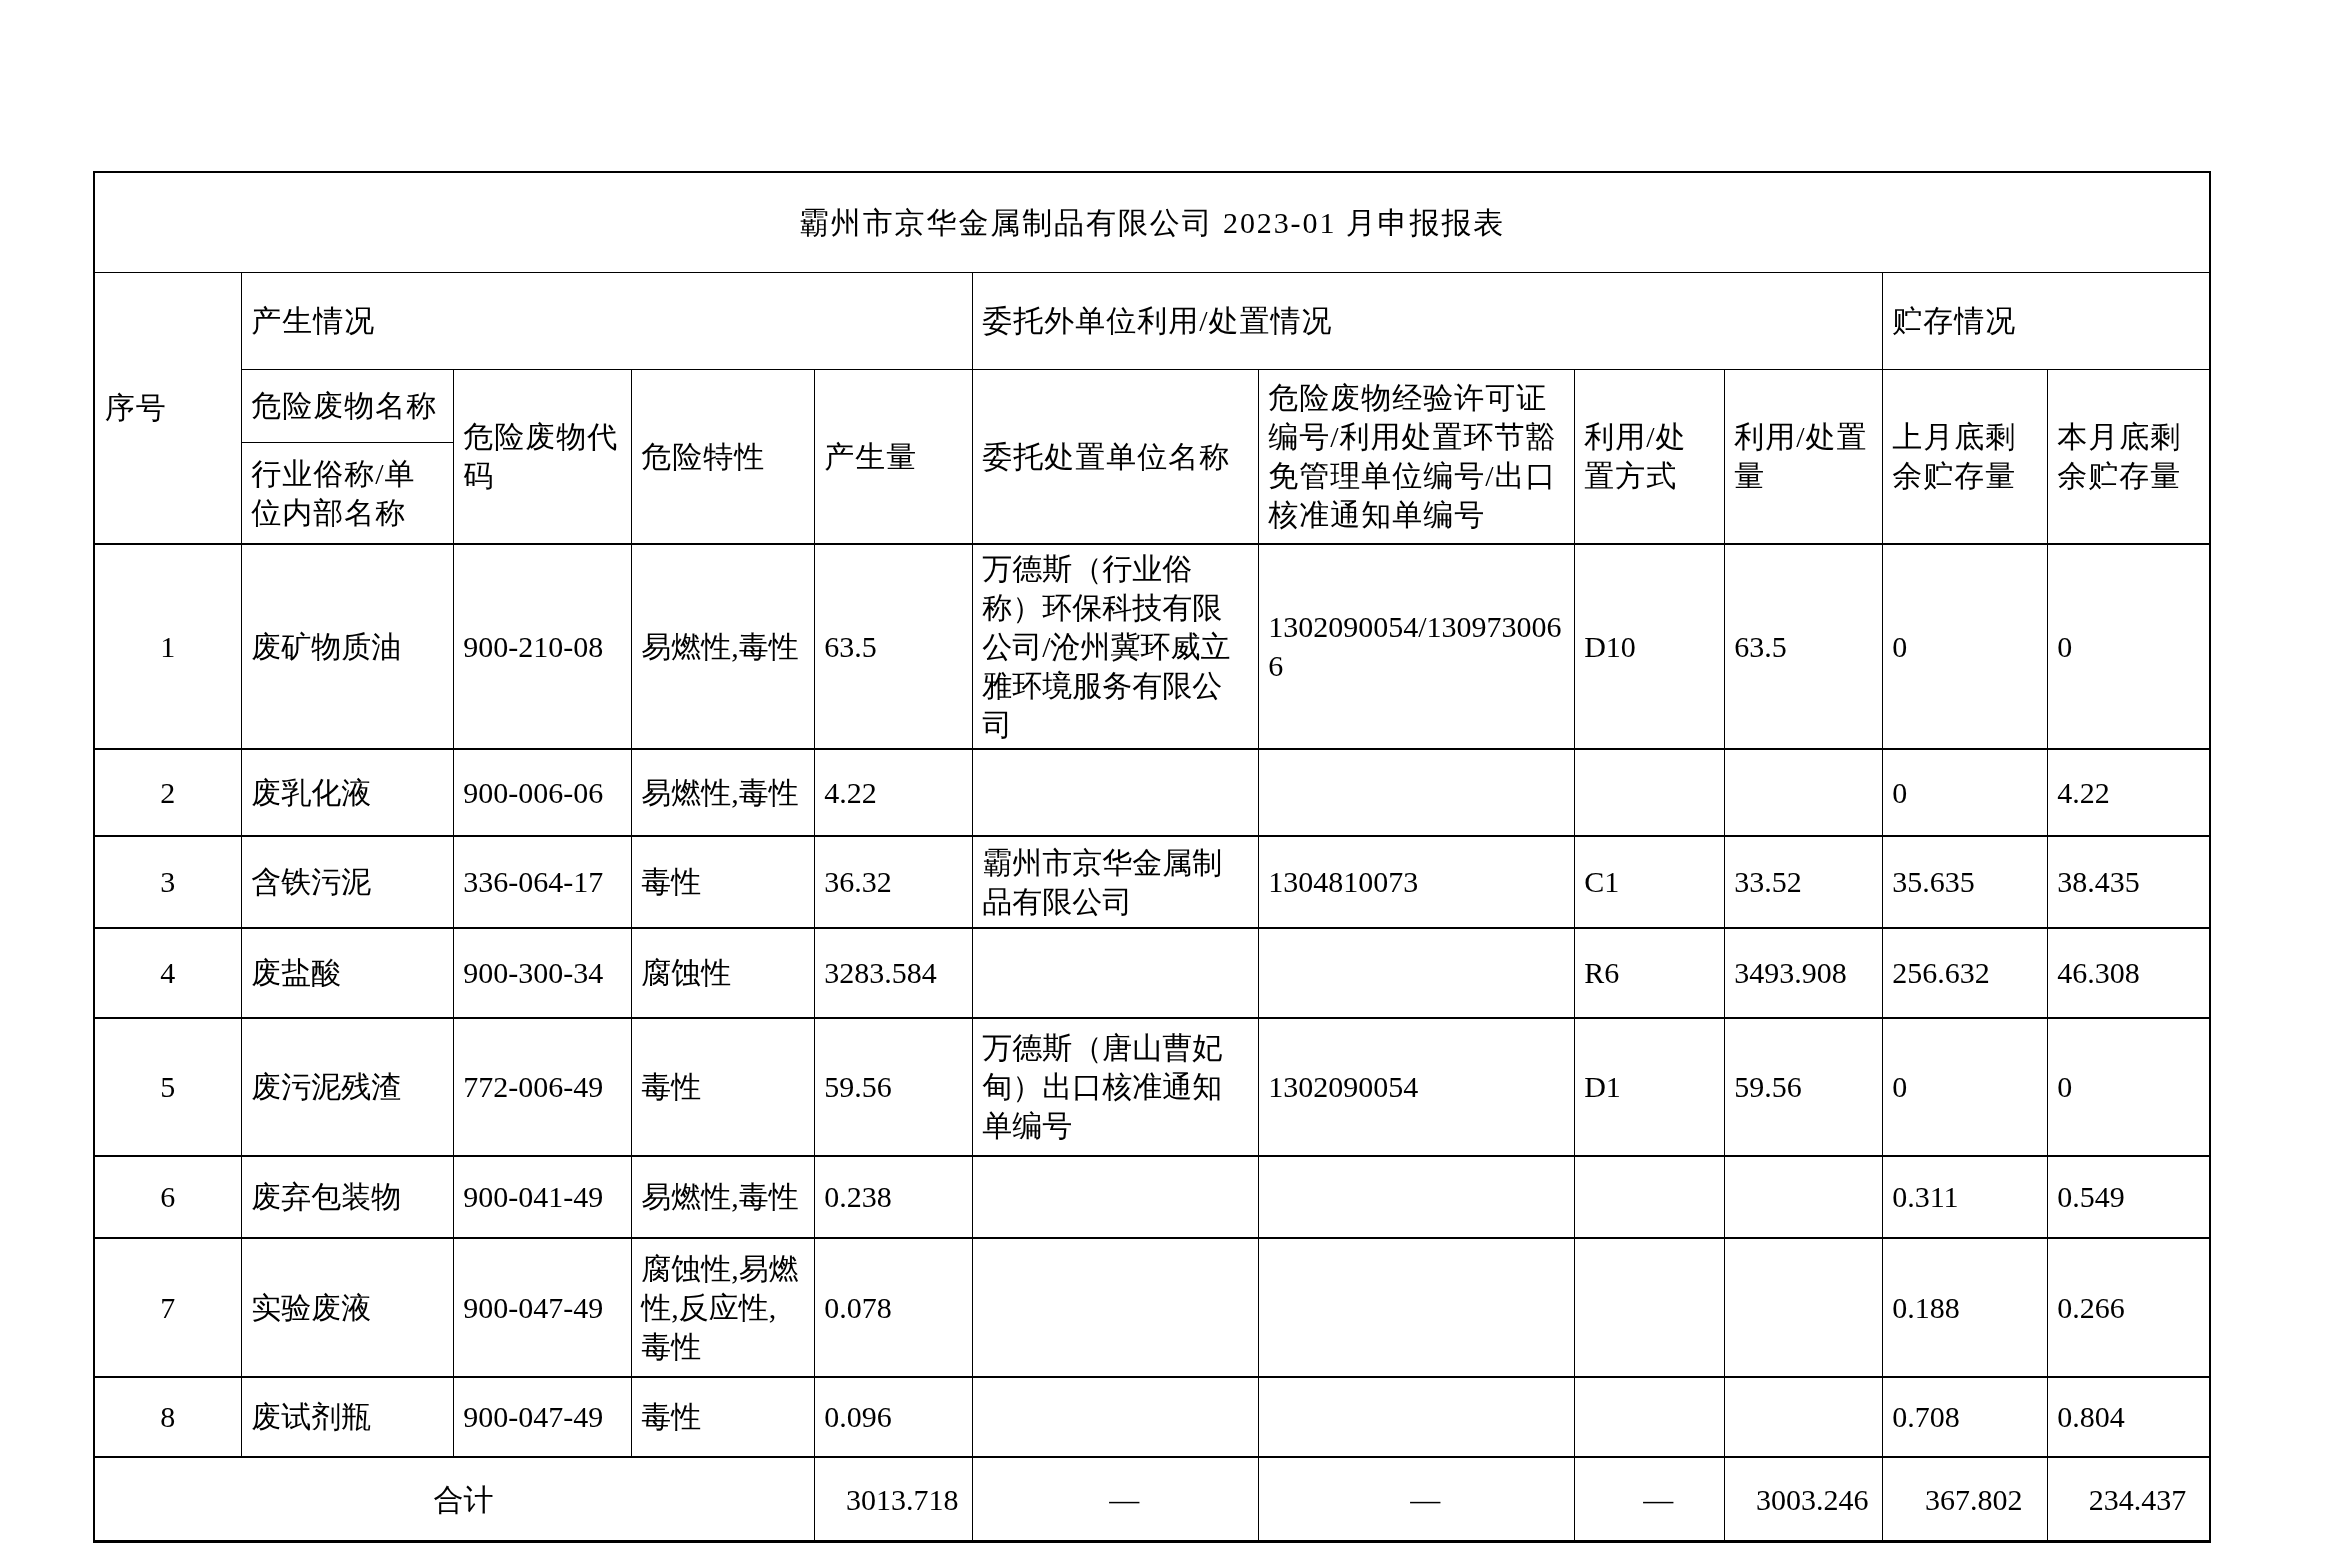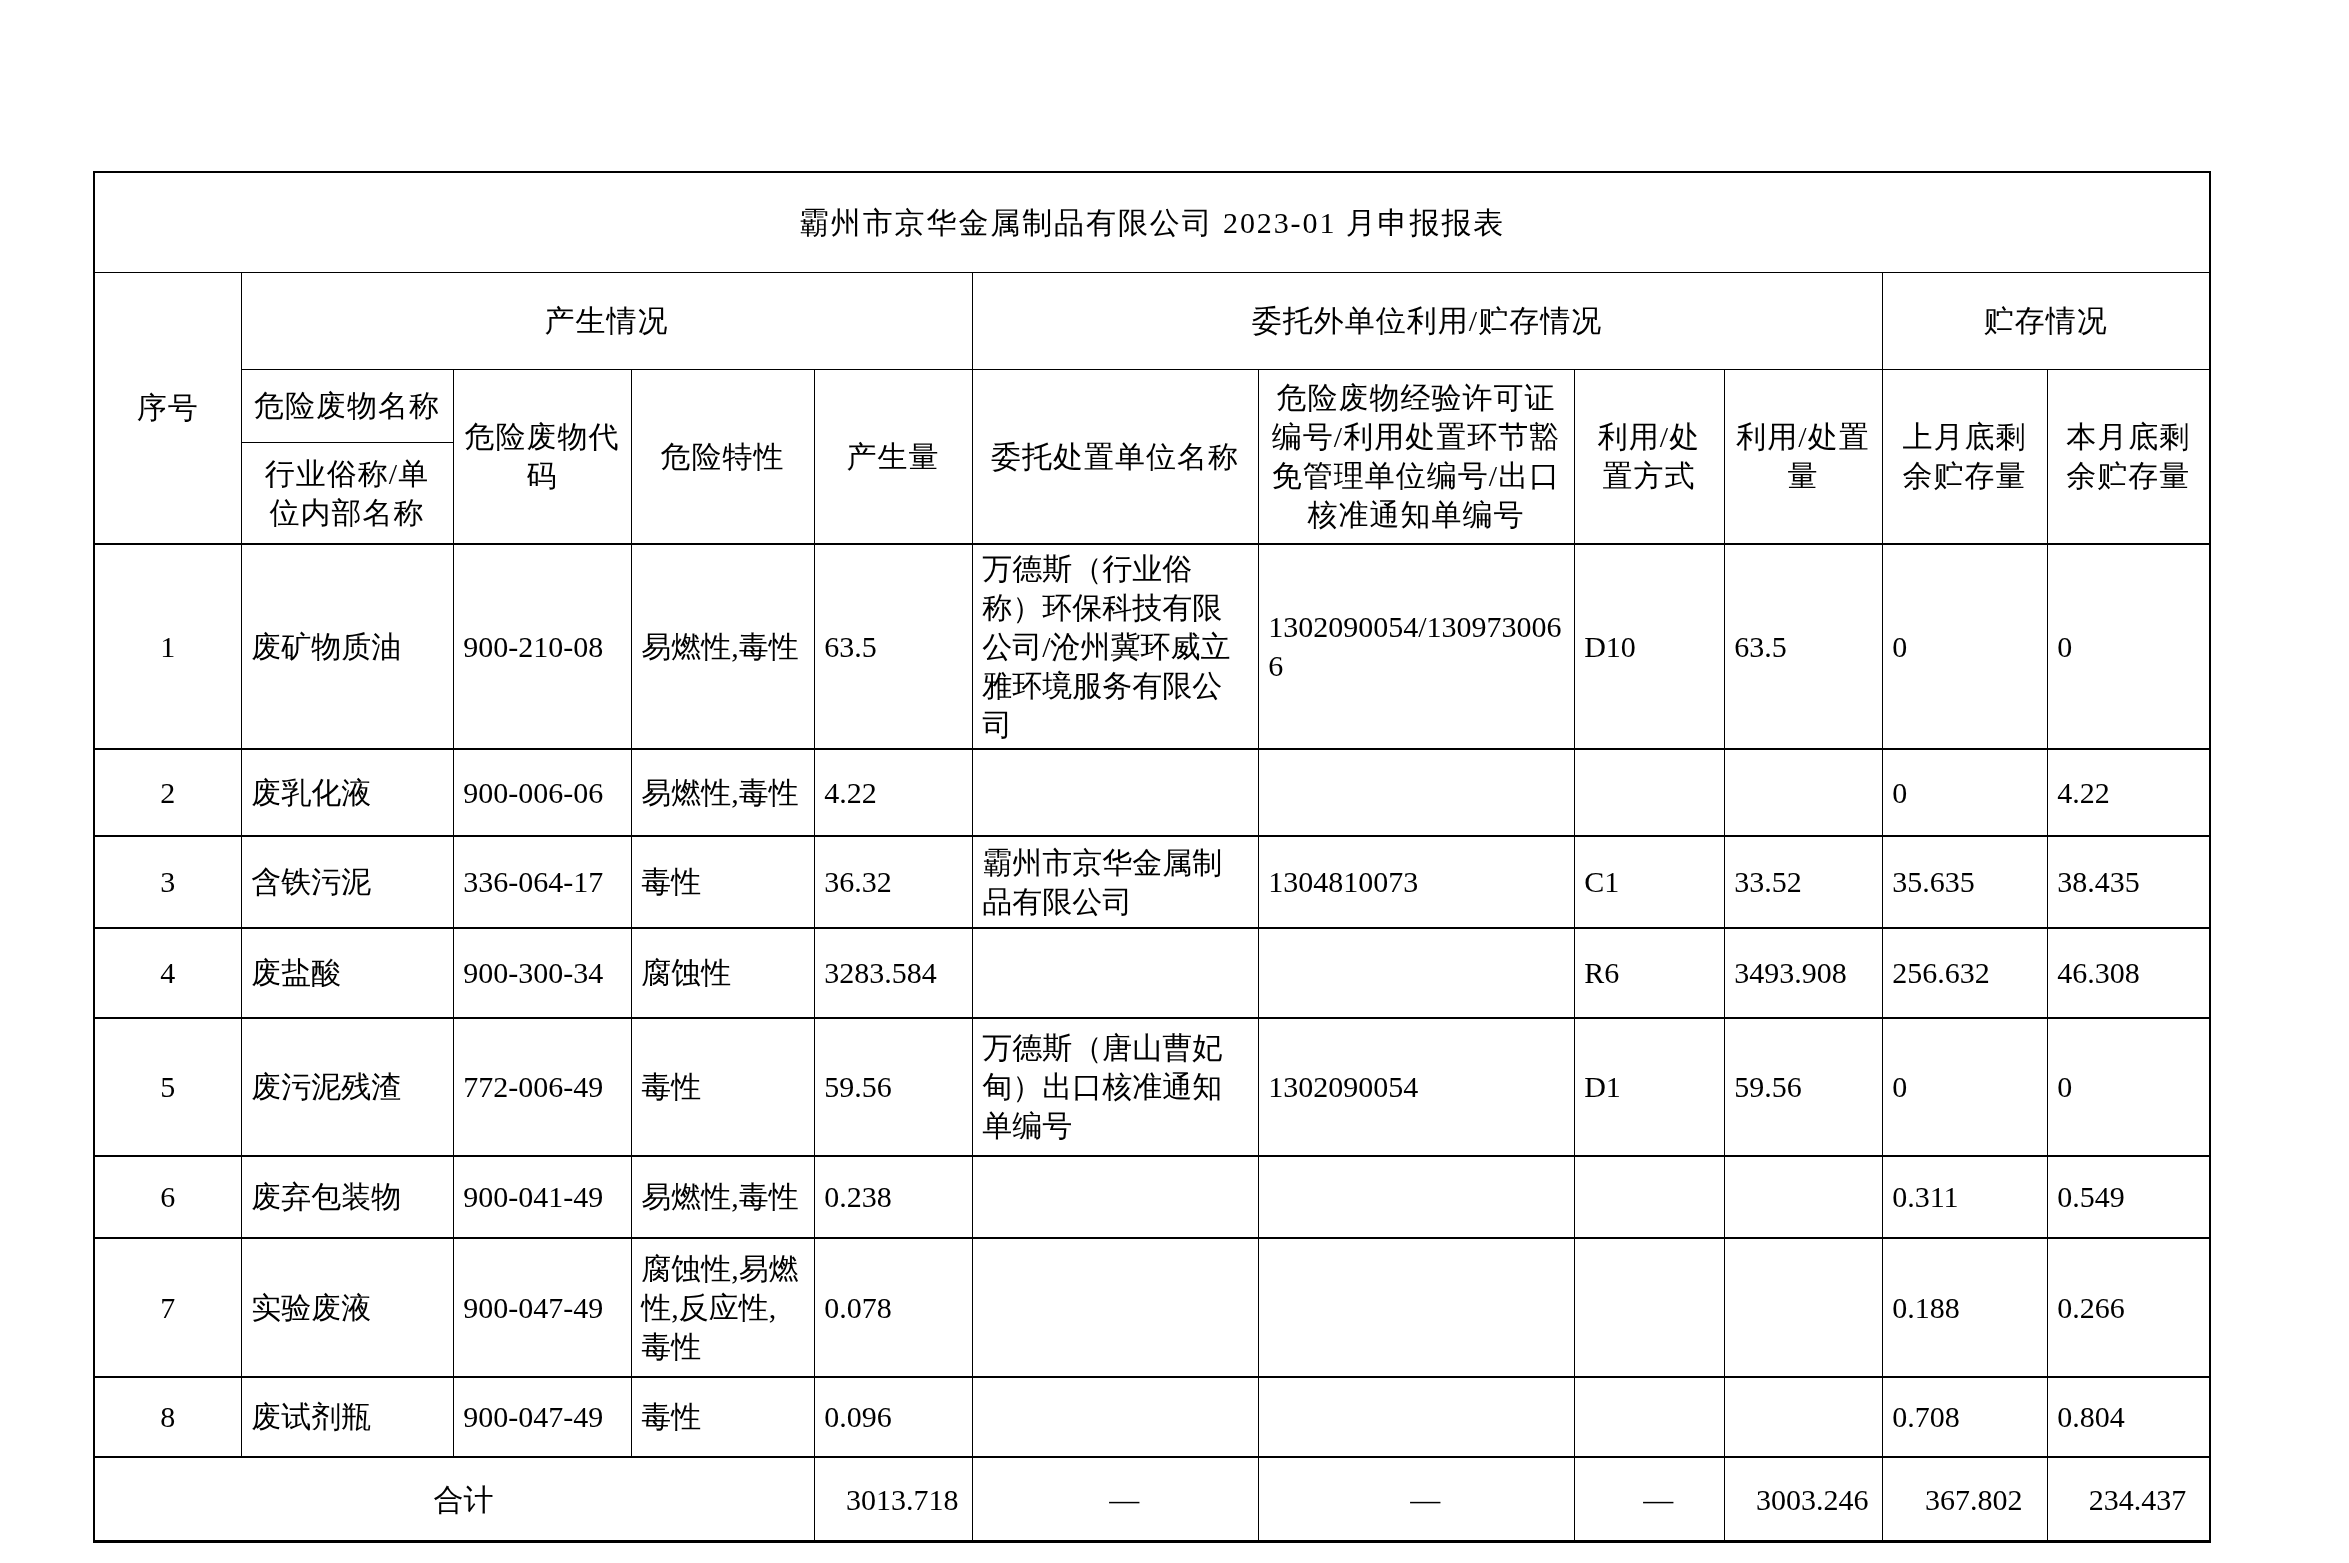--- a/index.html
+++ b/index.html
@@ -39,7 +39,7 @@
     padding:5.8px 0;
   }
   td.hdr{
-    text-align:center;
+    text-align:left;
     letter-spacing:1px;
   }
   td.c-center{text-align:center;}

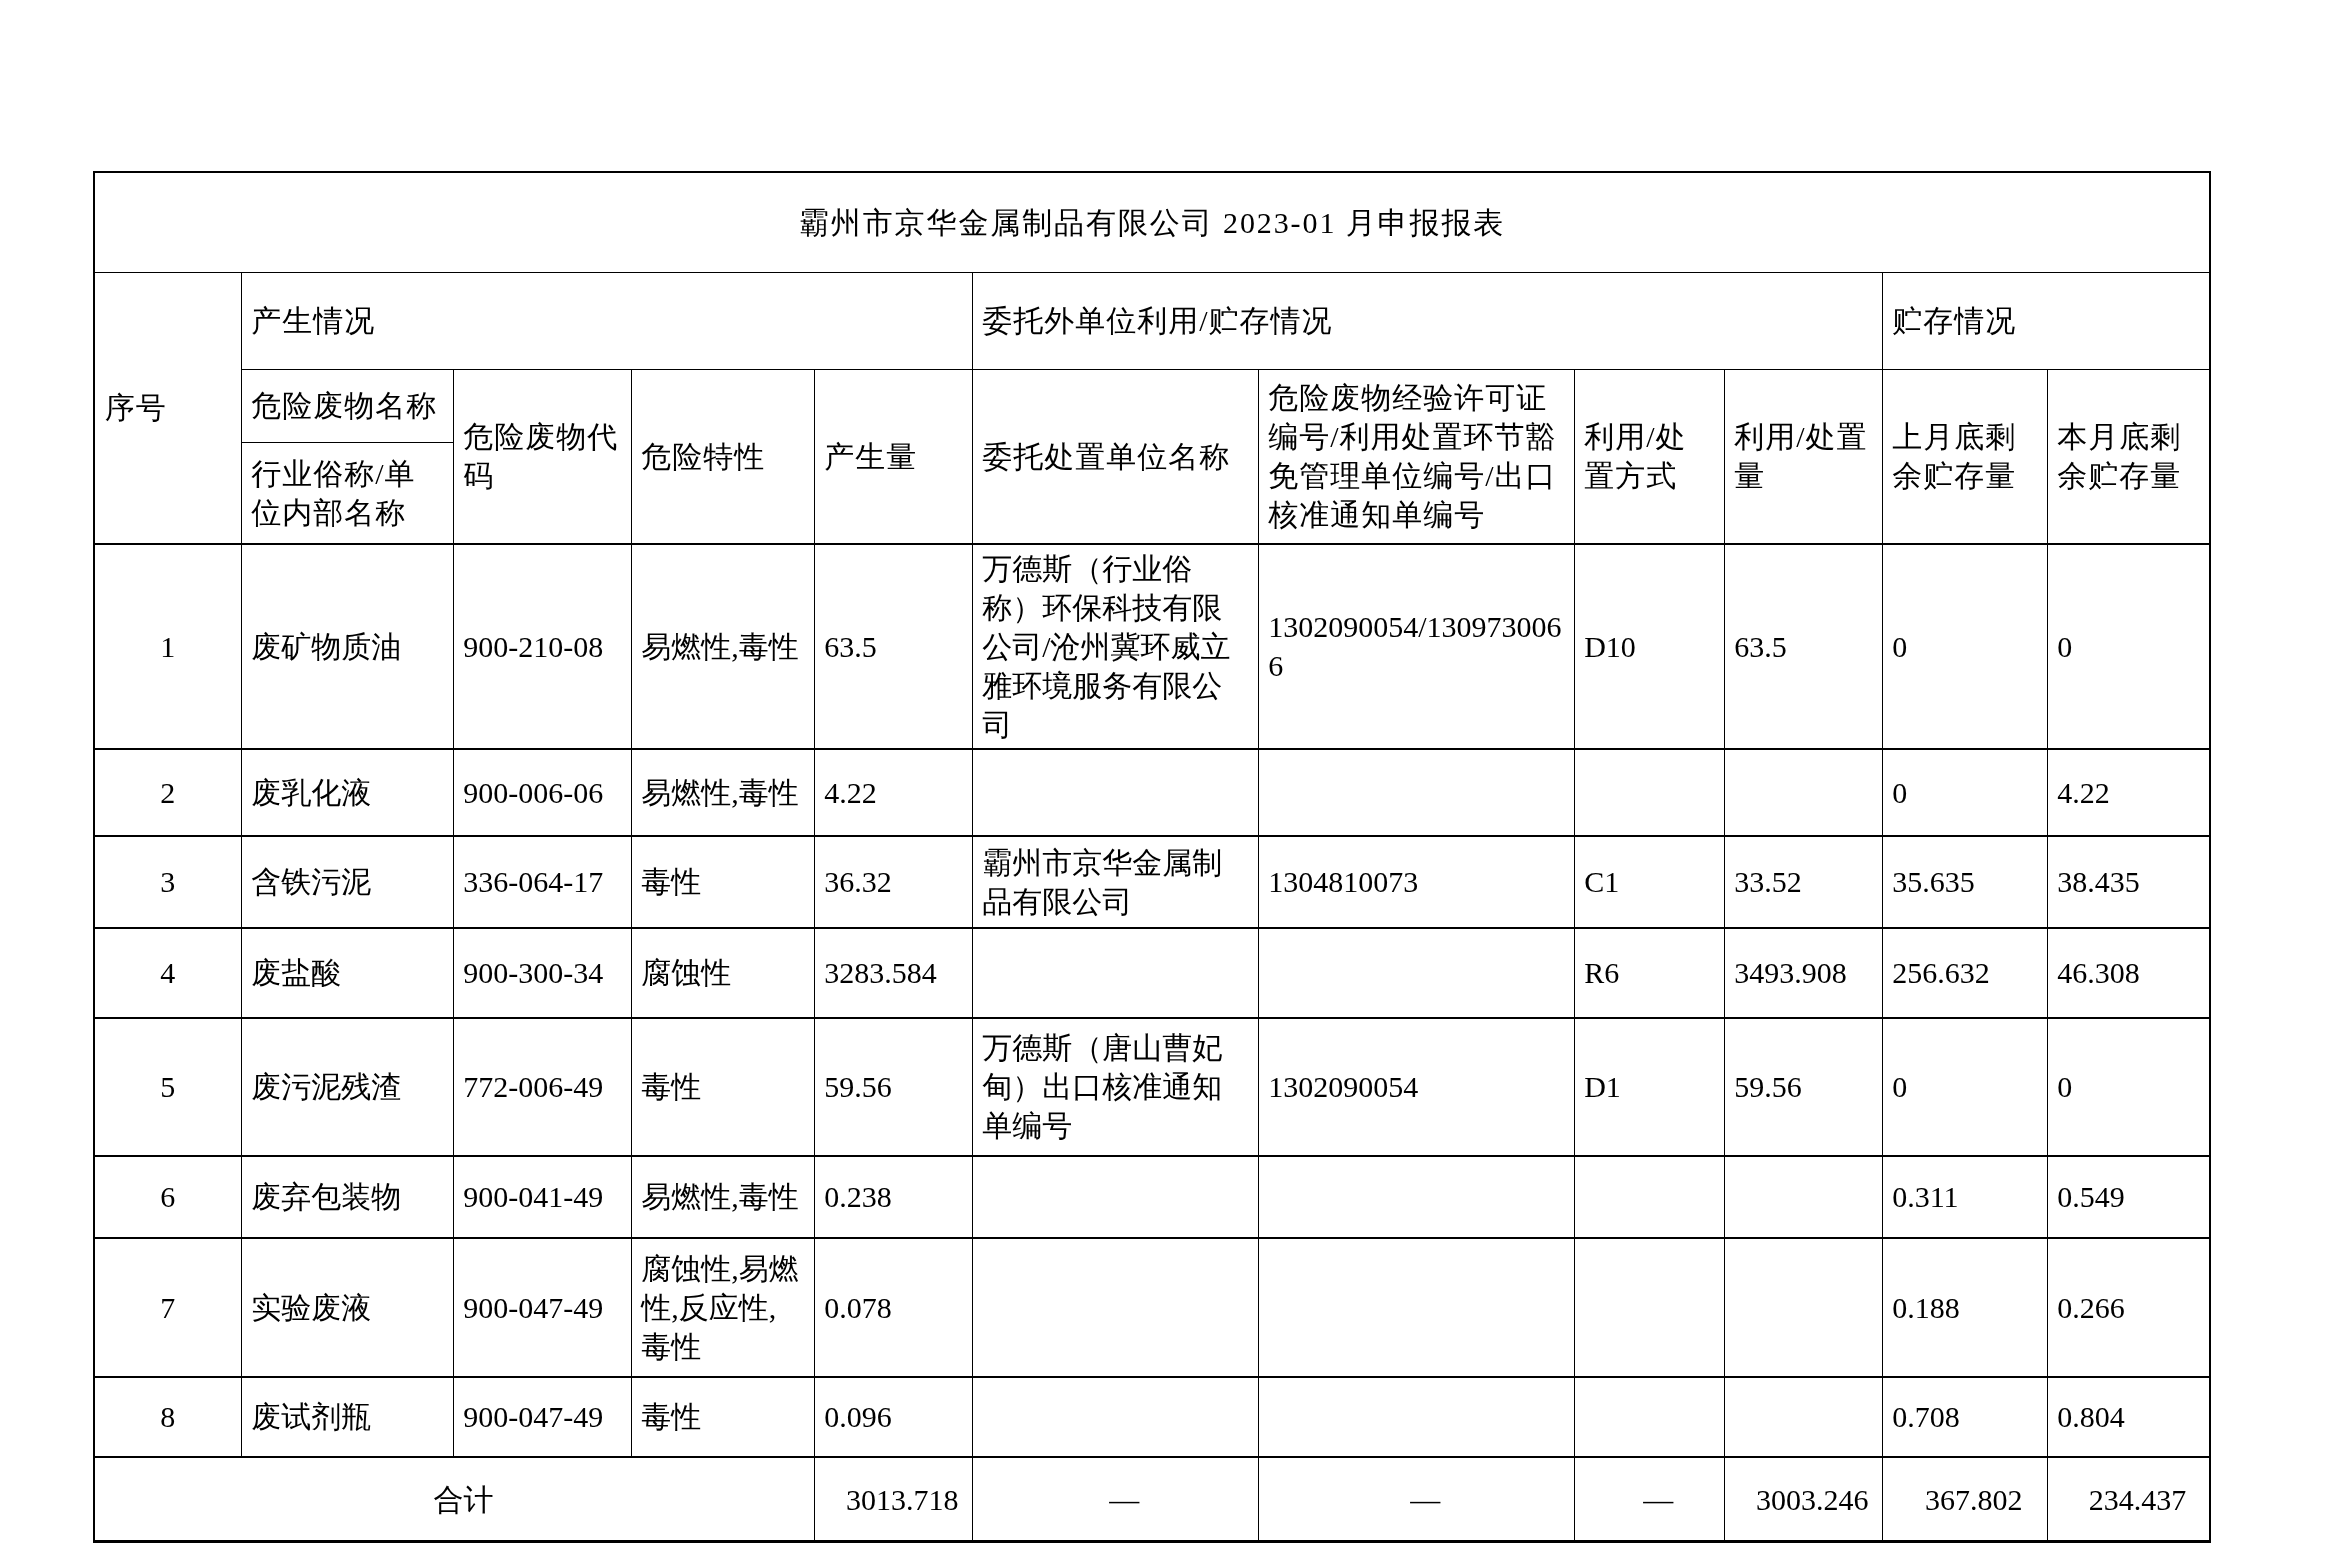--- a/index.html
+++ b/index.html
@@ -74,7 +74,7 @@
     <tr style="height:97px">
       <td class="hdr" rowspan="3">序号</td>
       <td class="hdr" colspan="4">产生情况</td>
-      <td class="hdr" colspan="4">委托外单位利用/贮存情况</td>
+      <td class="hdr" colspan="4">委托外单位利用/处置情况</td>
       <td class="hdr" colspan="2">贮存情况</td>
     </tr>
 

